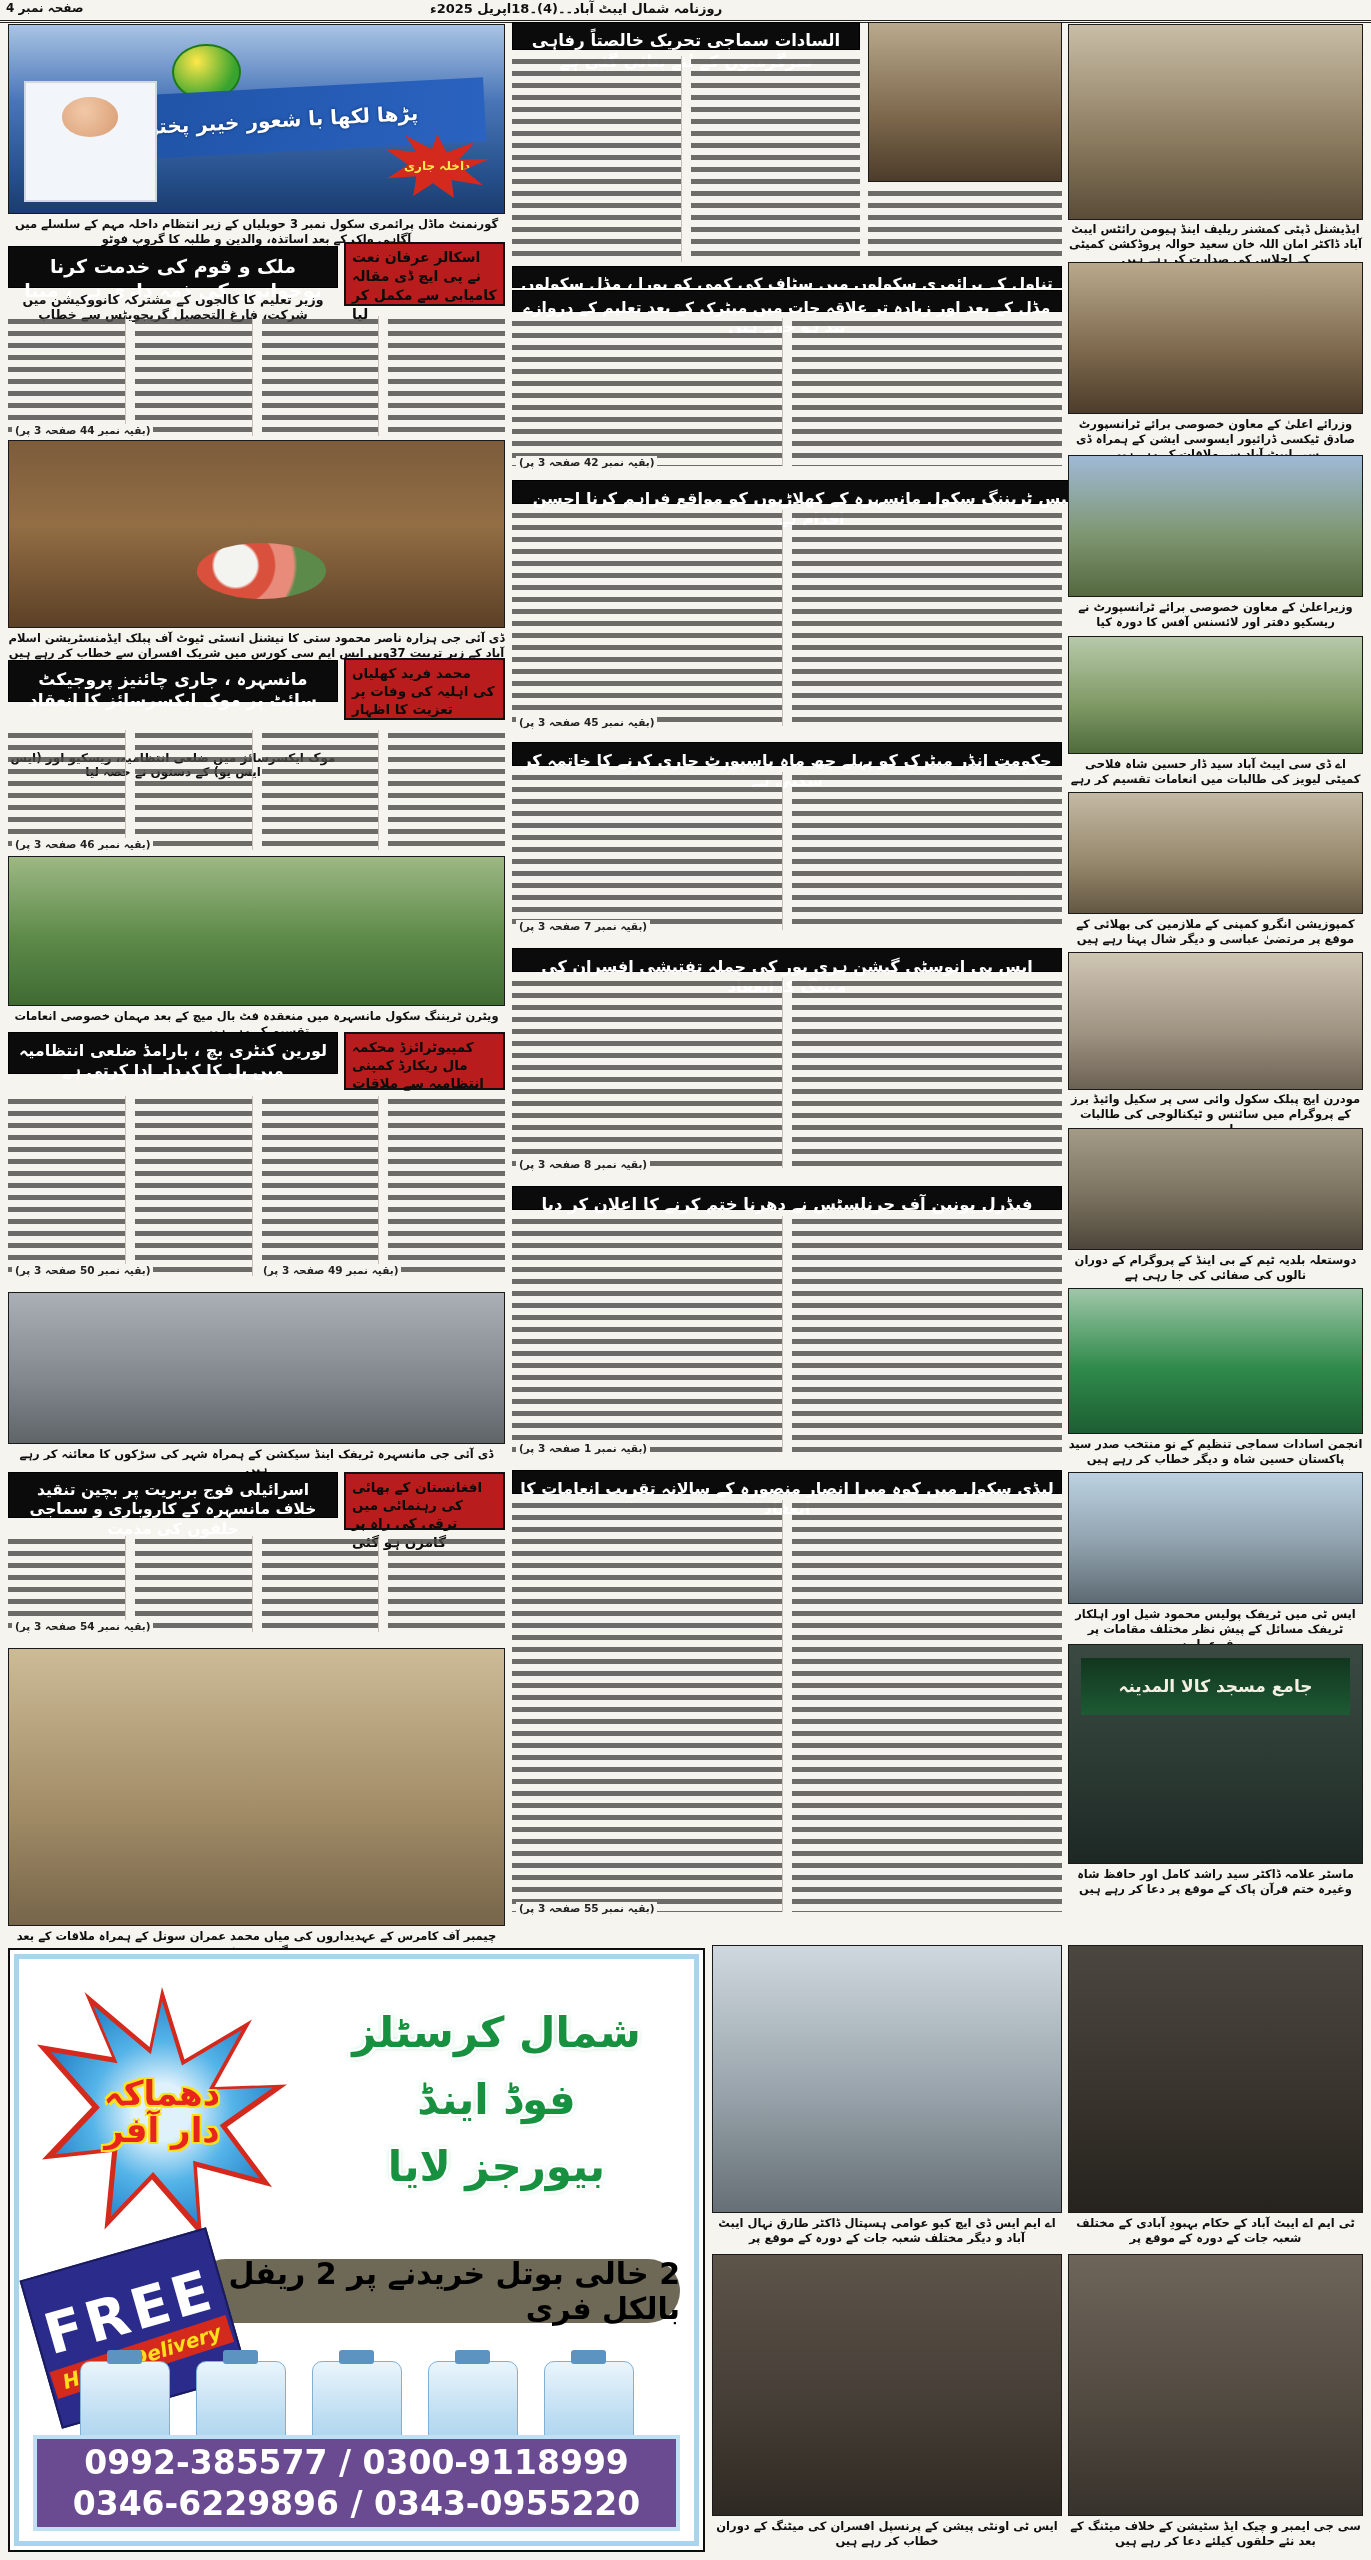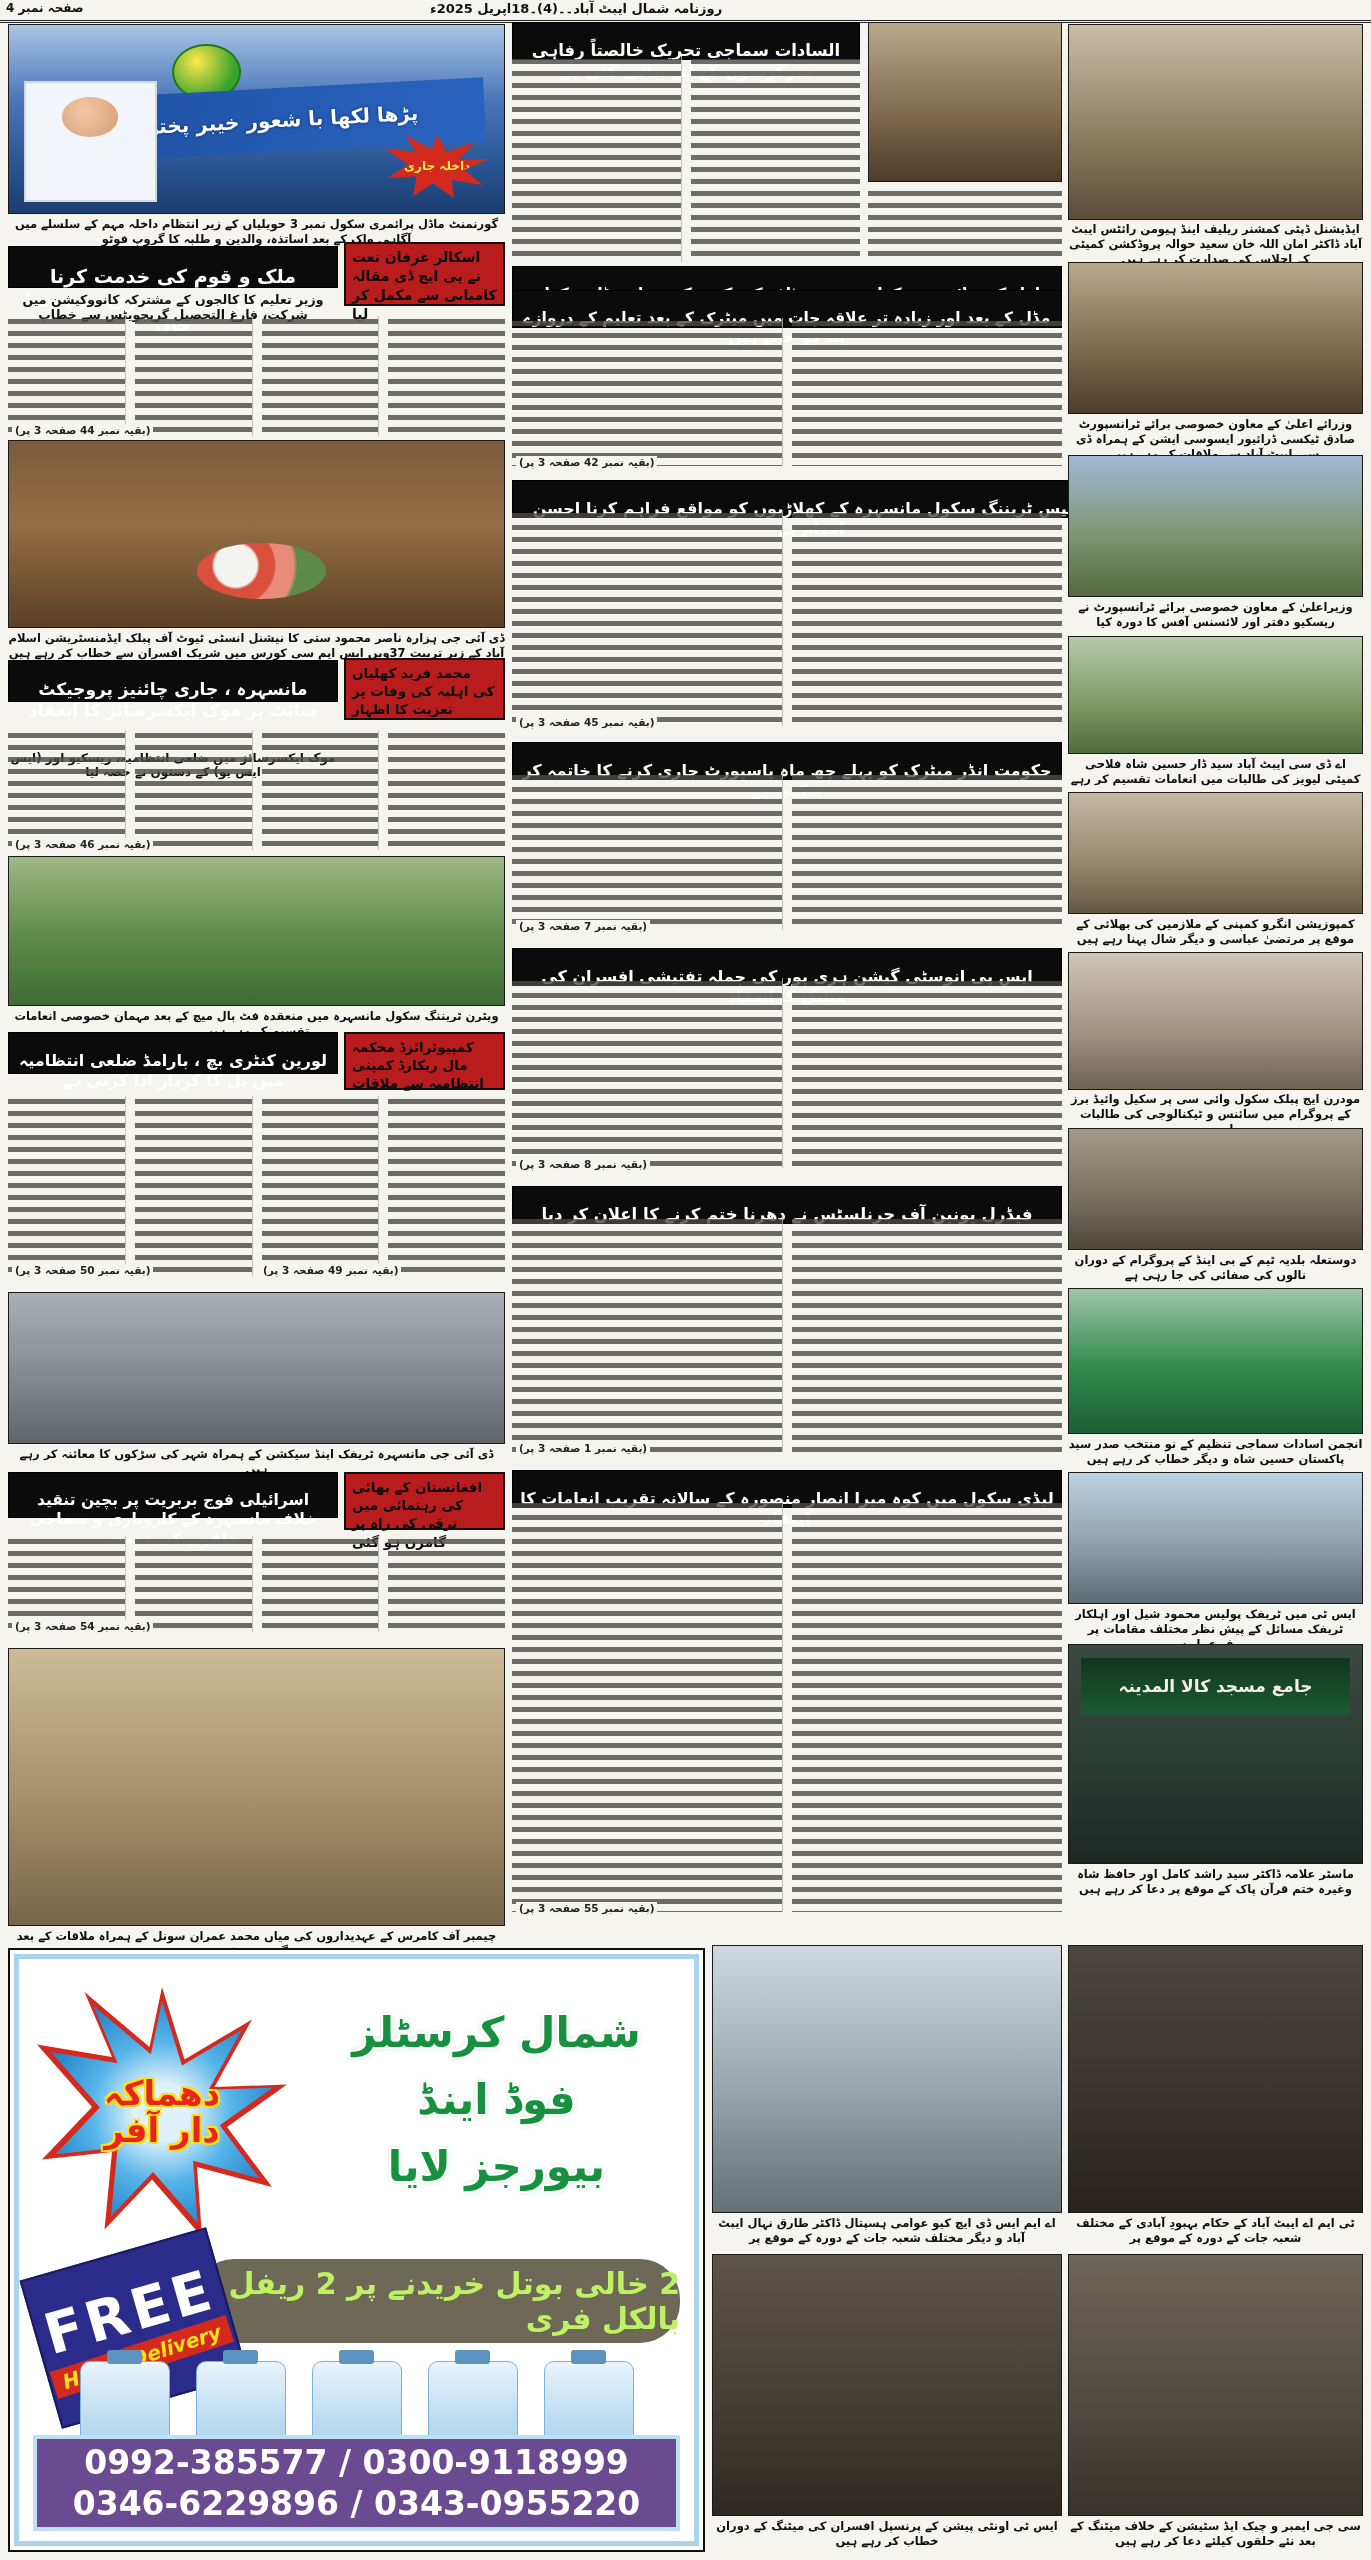--- a/index.html
+++ b/index.html
@@ -33,7 +33,7 @@
   
   .cap{position:absolute;font-size:11.5px;font-weight:bold;text-align:center;line-height:1.3;color:#0e0e0e;}
   .hl{position:absolute;background:#0b0b0b;color:#fff;font-weight:bold;text-align:center;
-      border:1px solid #000;box-sizing:border-box;padding:18px 6px;line-height:1.25;}
+      border:1px solid #000;box-sizing:border-box;padding:8px 6px;line-height:1.25;}
   .hbx{position:absolute;background:#b91c1c;border:2px solid #111;color:#0c0c0c;font-weight:bold;
        text-align:left;box-sizing:border-box;padding:4px 6px;line-height:1.35;}
   .sub{position:absolute;font-size:13px;font-weight:bold;text-align:center;color:#131313;}

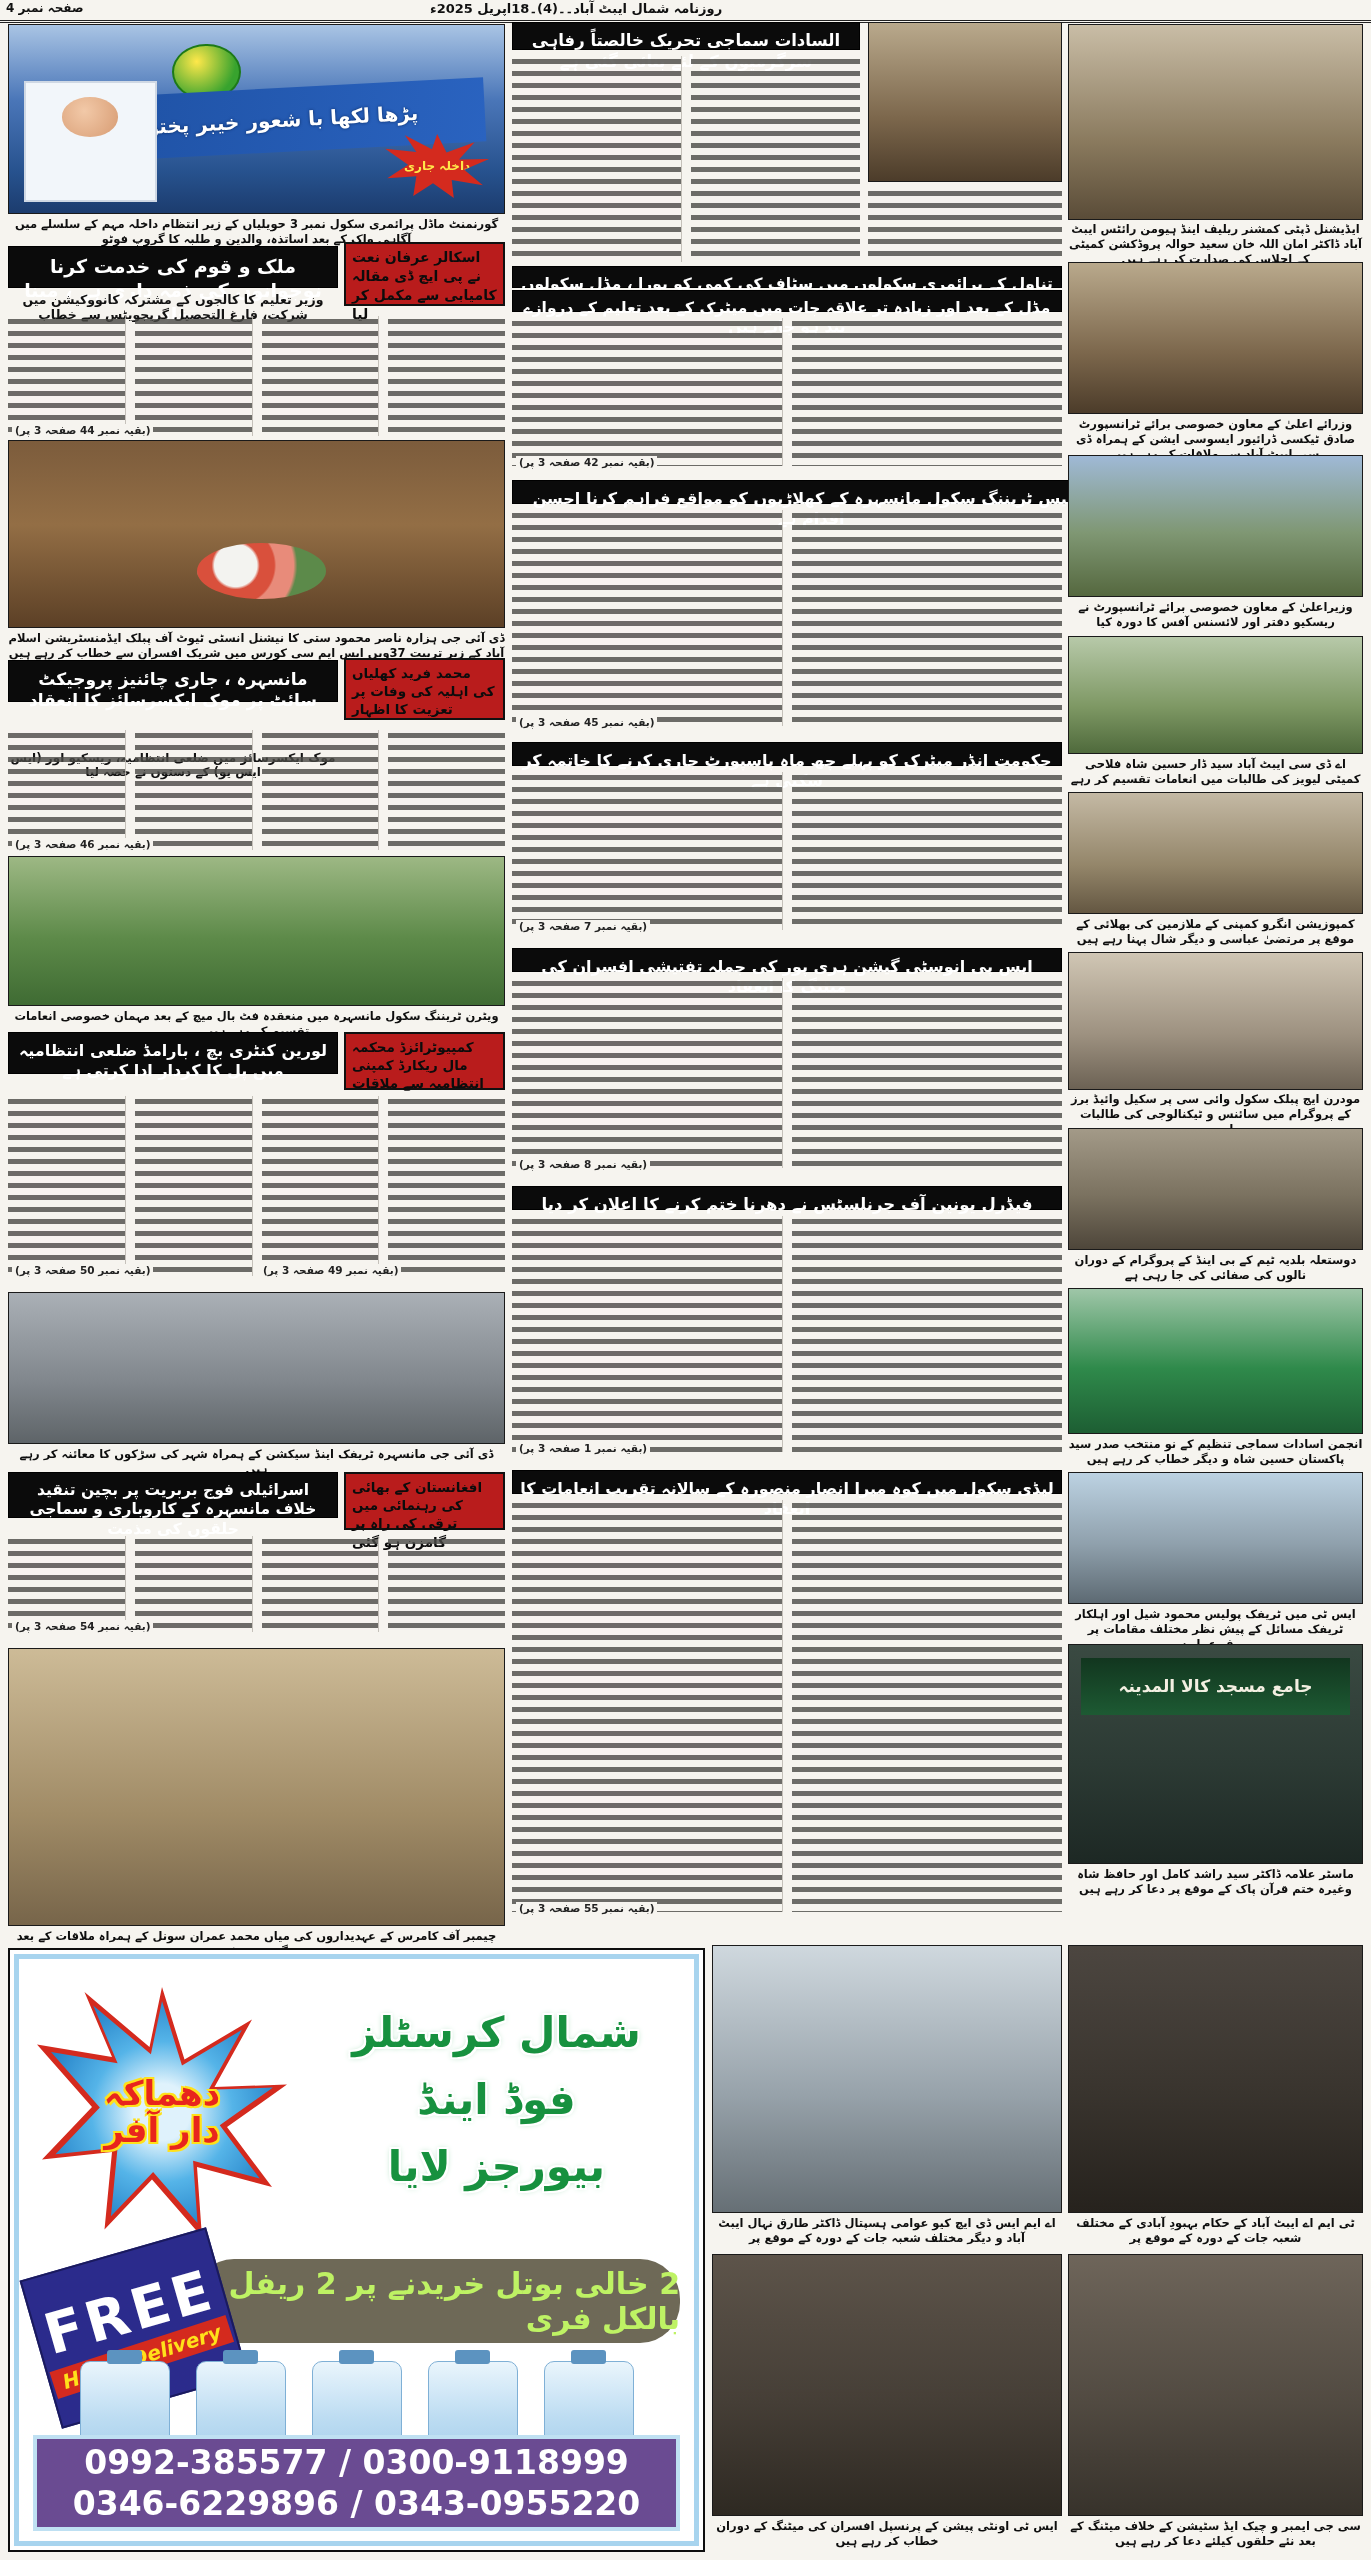--- a/index.html
+++ b/index.html
@@ -71,8 +71,8 @@
   .coName{position:absolute;right:20px;top:40px;left:300px;text-align:center;color:#17913f;font-weight:900;
       font-size:42px;line-height:1.6;
       text-shadow:-2px -2px 0 #fff,2px -2px 0 #fff,-2px 2px 0 #fff,2px 2px 0 #fff,0 0 6px #9dd7b2;}
-  .band{position:absolute;left:175px;right:14px;top:300px;height:84px;background:#6e6957;border-radius:40px;
-      color:#bef264;font-weight:bold;font-size:30px;display:flex;align-items:center;justify-content:center;}
+  .band{position:absolute;left:175px;right:14px;top:300px;height:64px;background:#6e6957;border-radius:40px;
+      color:#000000;font-weight:bold;font-size:30px;display:flex;align-items:center;justify-content:center;}
   .freeBadge{position:absolute;left:18px;top:292px;width:190px;height:150px;background:#2b2b8c;
       transform:rotate(-16deg);border:2px solid #1a1a5e;display:flex;flex-direction:column;align-items:center;justify-content:center;}
   .freeBadge .f1{color:#fff;font-weight:900;font-size:56px;letter-spacing:4px;line-height:1;}

